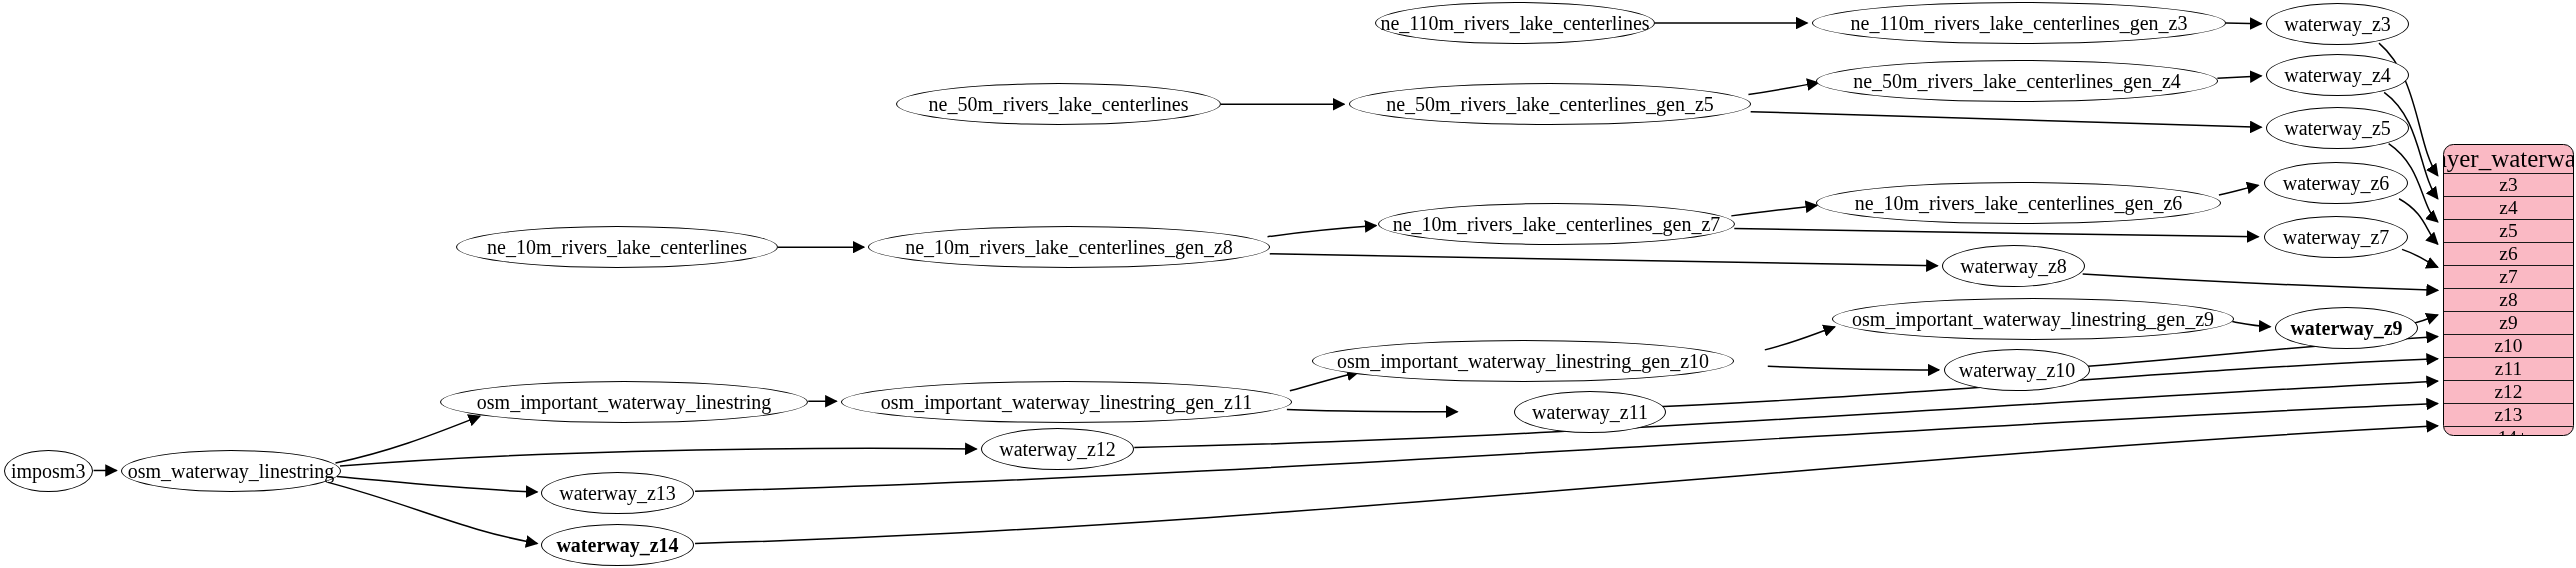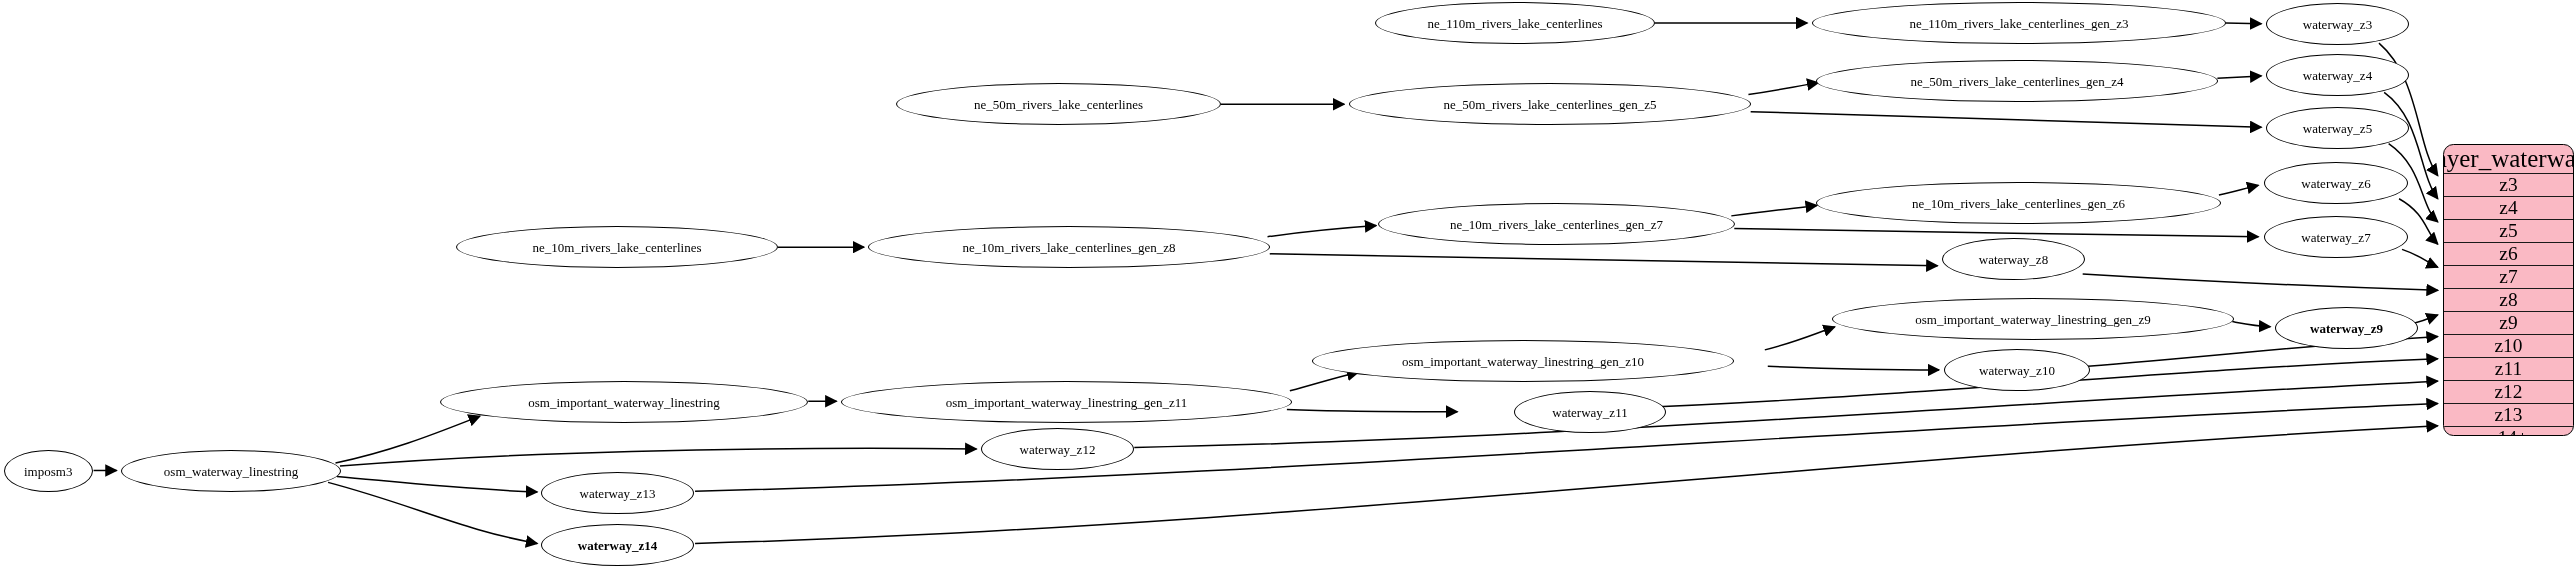--- a/index.html
+++ b/index.html
@@ -19,7 +19,7 @@
     background:var(--node-fill);border:1.5px solid var(--node-stroke);
     border-radius:50%;
     display:flex;align-items:center;justify-content:center;
-    font-size:13px;white-space:nowrap;line-height:1;
+    font-size:20px;white-space:nowrap;line-height:1;
   }
   .layer-table{
     position:absolute;z-index:2;box-sizing:border-box;

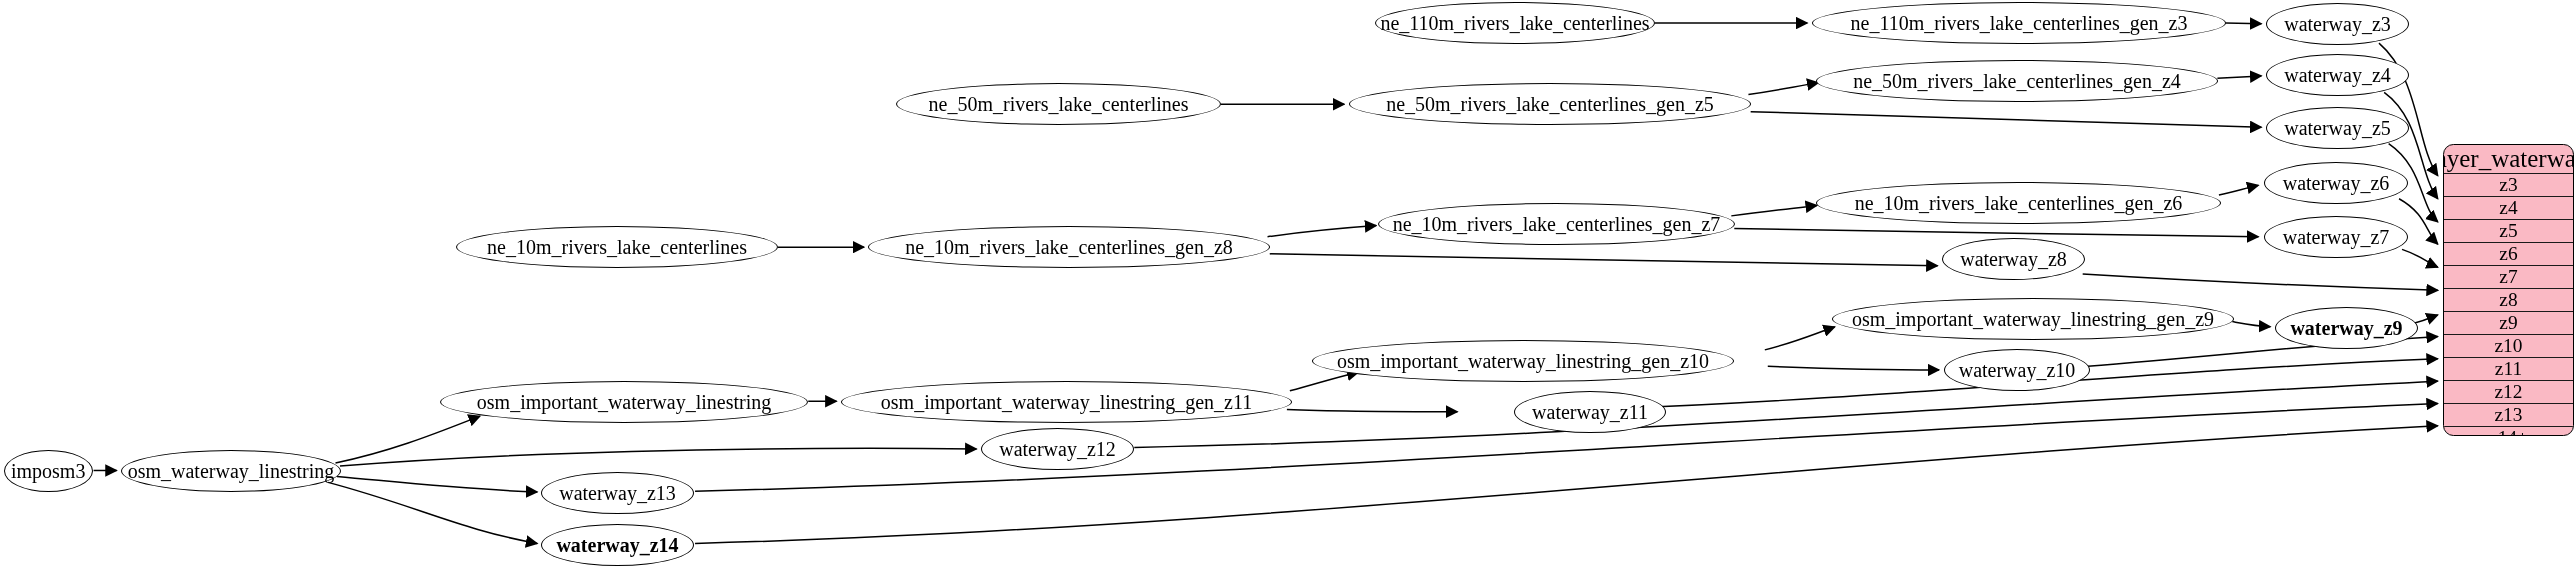--- a/index.html
+++ b/index.html
@@ -106,7 +106,7 @@
 <div class="node" style="left:2266px;top:107px;width:143px;height:42px;text-align:center;">waterway_z5</div>
 <div class="node" style="left:2264px;top:162px;width:144px;height:42px;">waterway_z6</div>
 <div class="node" style="left:2264px;top:216px;width:144px;height:42px;">waterway_z7</div>
-<div class="node" style="left:1942px;top:238px;width:143px;height:42px;">waterway_z8</div>
+<div class="node" style="left:1942px;top:245px;width:143px;height:42px;">waterway_z8</div>
 <div class="node" style="left:2275px;top:307px;width:143px;height:42px;font-weight:bold;">waterway_z9</div>
 <div class="node" style="left:1944px;top:349px;width:146px;height:42px;">waterway_z10</div>
 <div class="node" style="left:1514px;top:391px;width:152px;height:42px;">waterway_z11</div>

